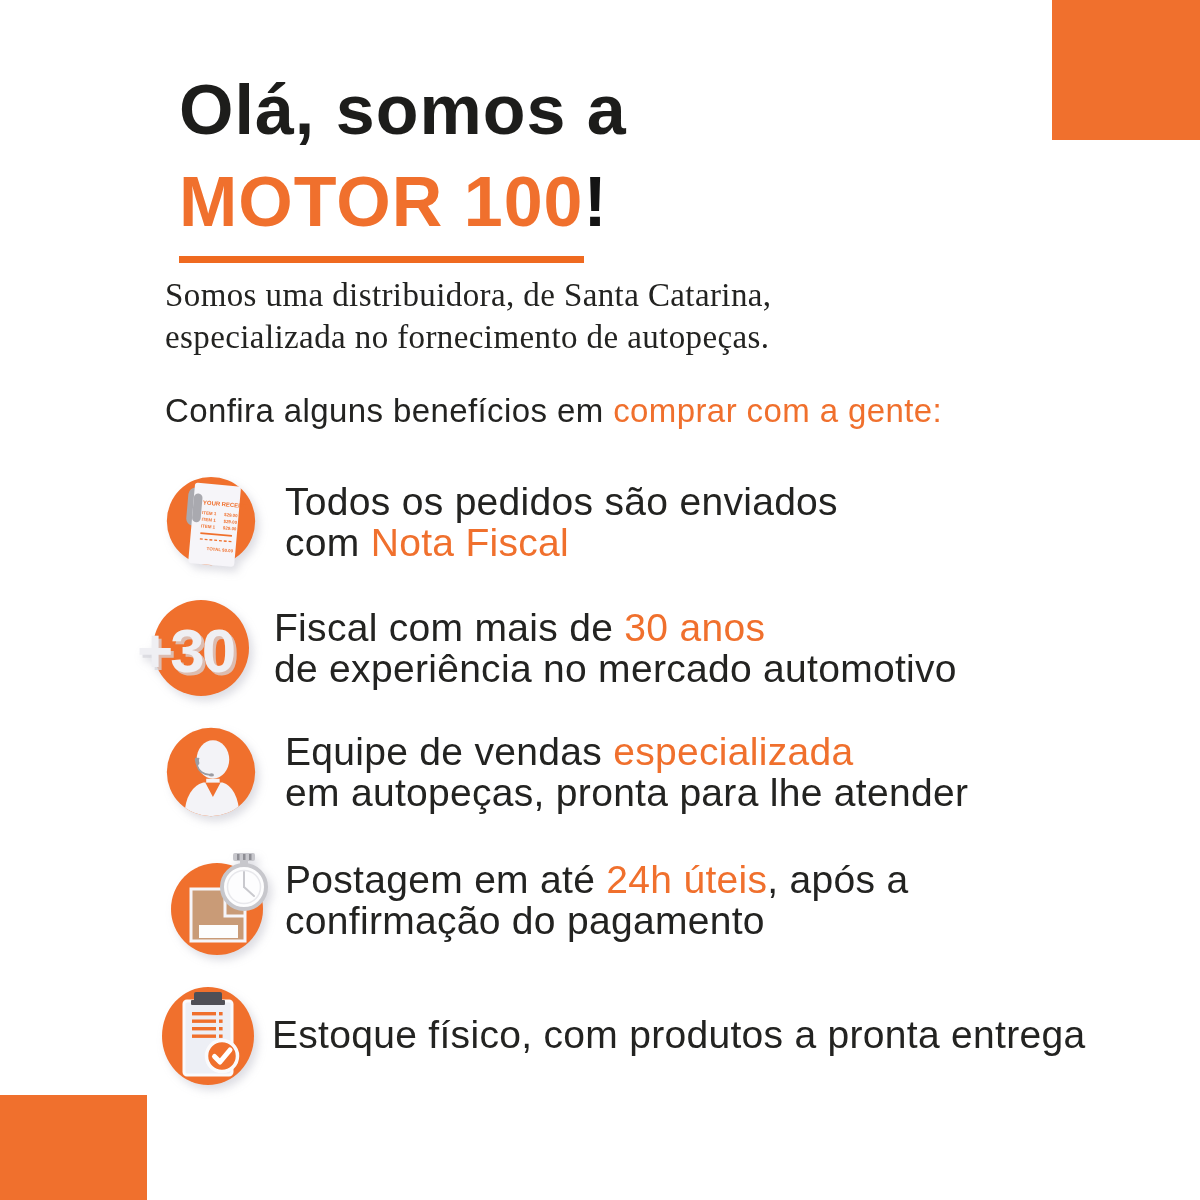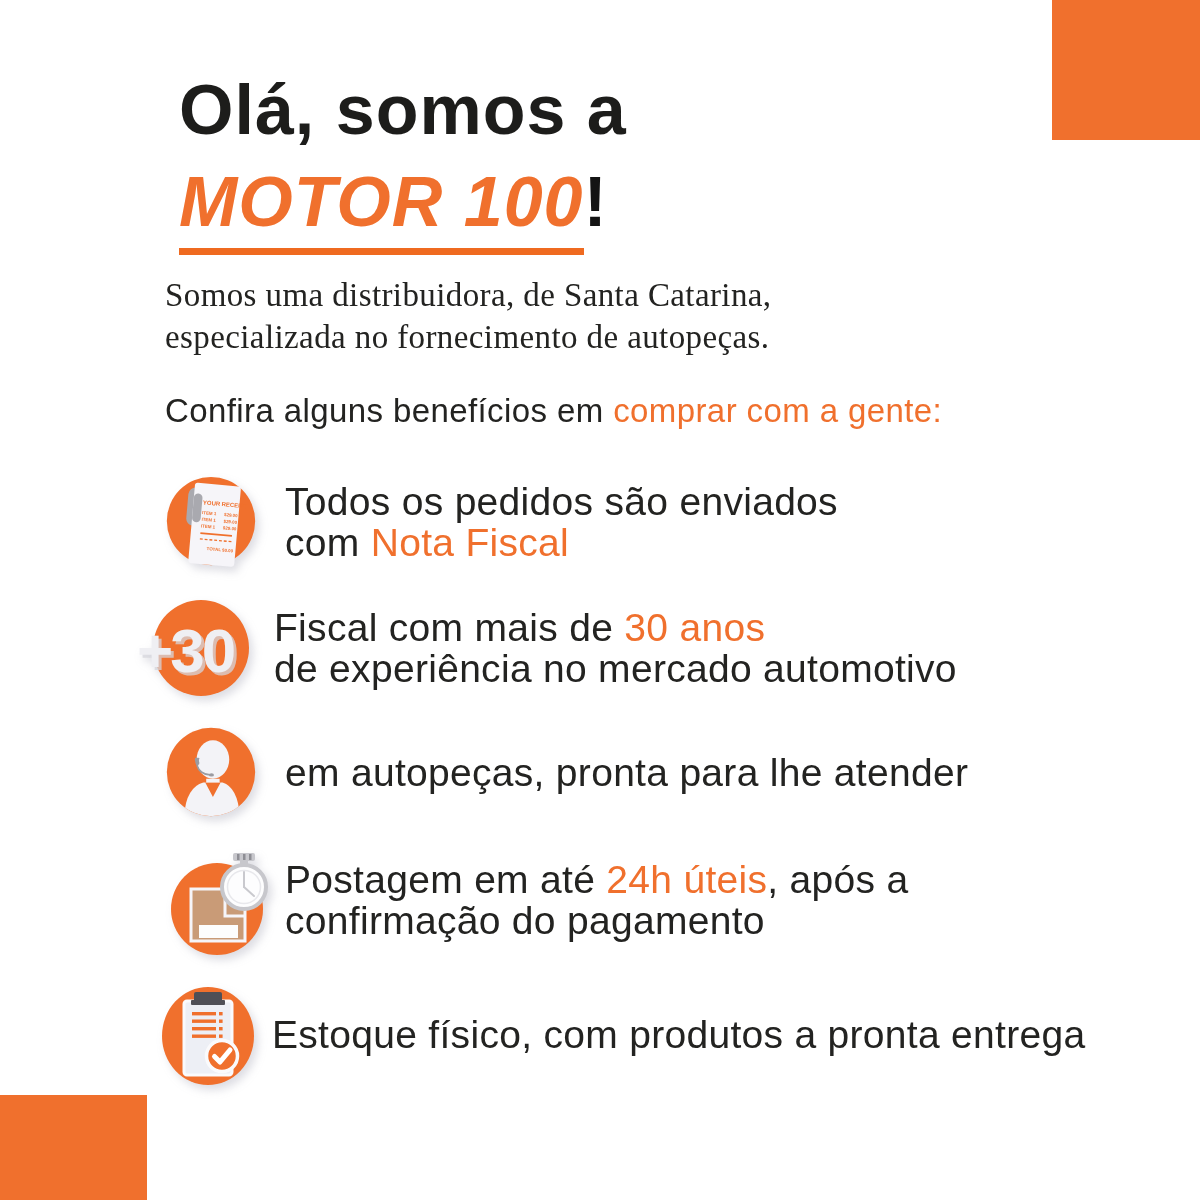--- a/index.html
+++ b/index.html
@@ -19,7 +19,7 @@
   }
   .brand{
     color:#f0702d;display:inline-block;
-    border-bottom:7px solid #ef6a20;font-style:italic;
+    border-bottom:7px solid #ef6a20;padding-bottom:8px;
   }
   .bang{color:#141414;}
 

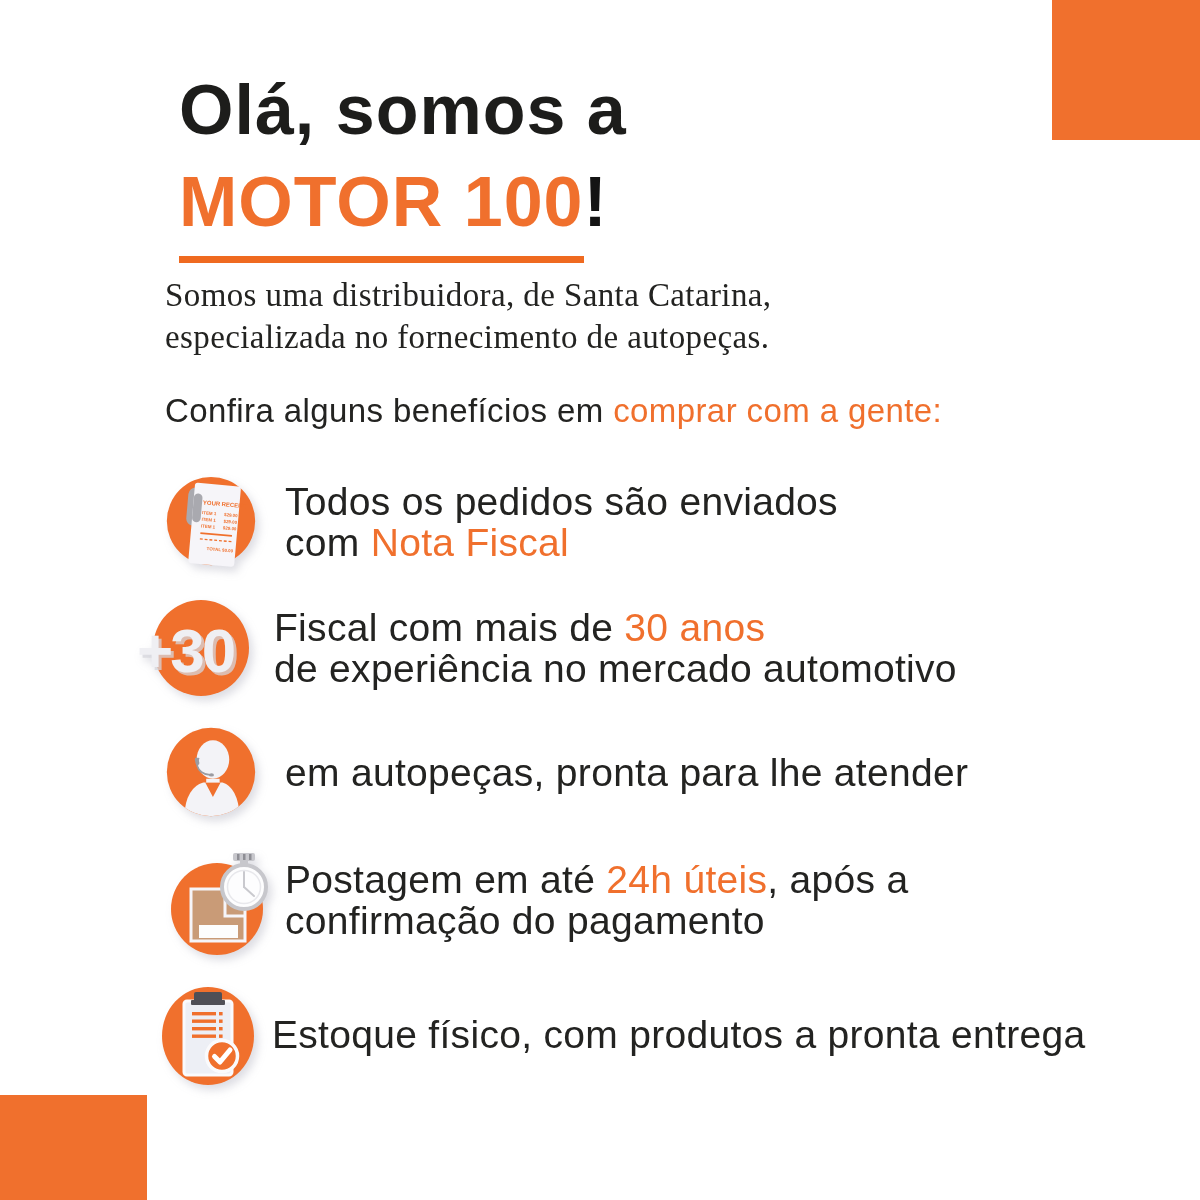--- a/index.html
+++ b/index.html
@@ -126,6 +126,7 @@
     </svg>
   </span>
   <div class="btxt">
+    <div><span>Equipe de vendas </span><span class="hl">especializada</span><span></span></div>
     <div><span>em autopeças, pronta para lhe atender</span><span class="hl"></span><span></span></div>
   </div>
 </div>

